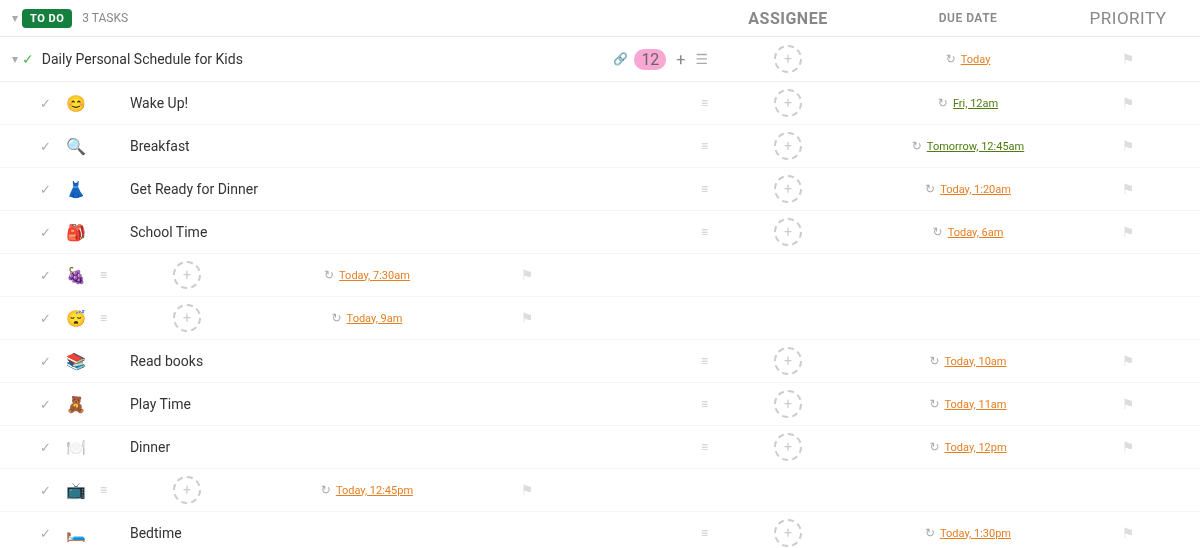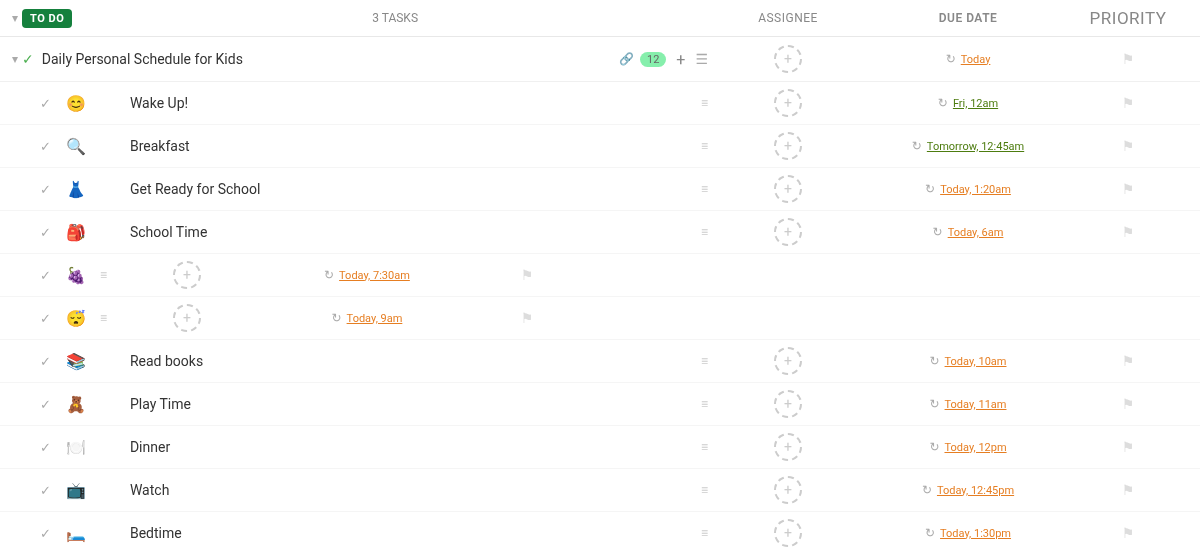--- a/index.html
+++ b/index.html
@@ -36,7 +36,6 @@
       font-size: 12px;
       color: #888;
       flex: 1;
-      text-align: center;
     }
     .col-assignee {
       width: 160px;

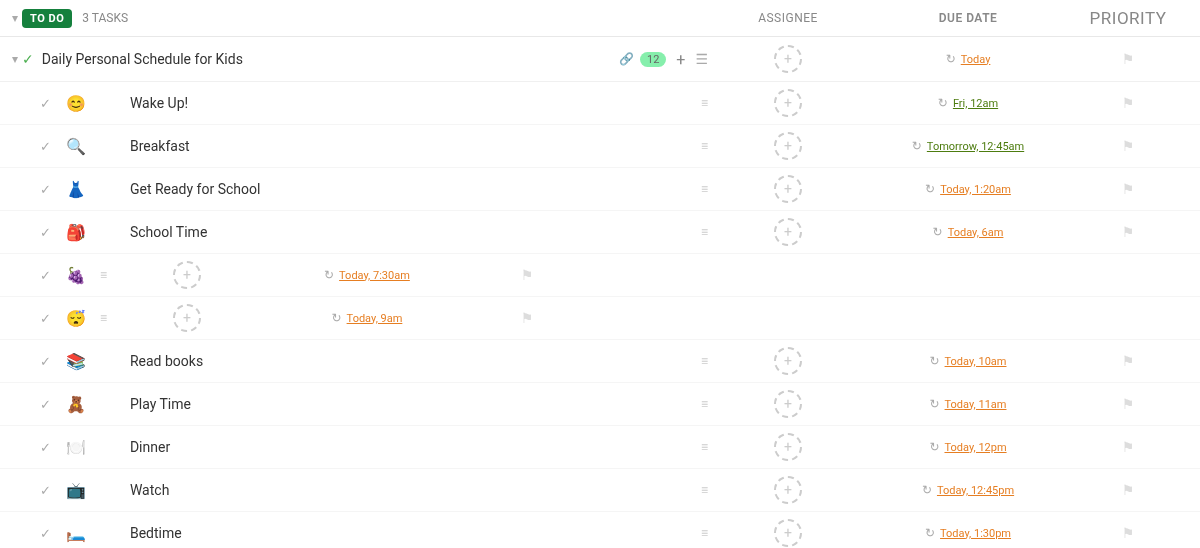--- a/index.html
+++ b/index.html
@@ -40,9 +40,9 @@
     .col-assignee {
       width: 160px;
       text-align: center;
-      font-size: 12px;
-      color: #888;
-      font-weight: 400;
+      font-size: 16px;
+      color: #888;
+      font-weight: 700;
       letter-spacing: 0.5px;
     }
     .col-duedate {

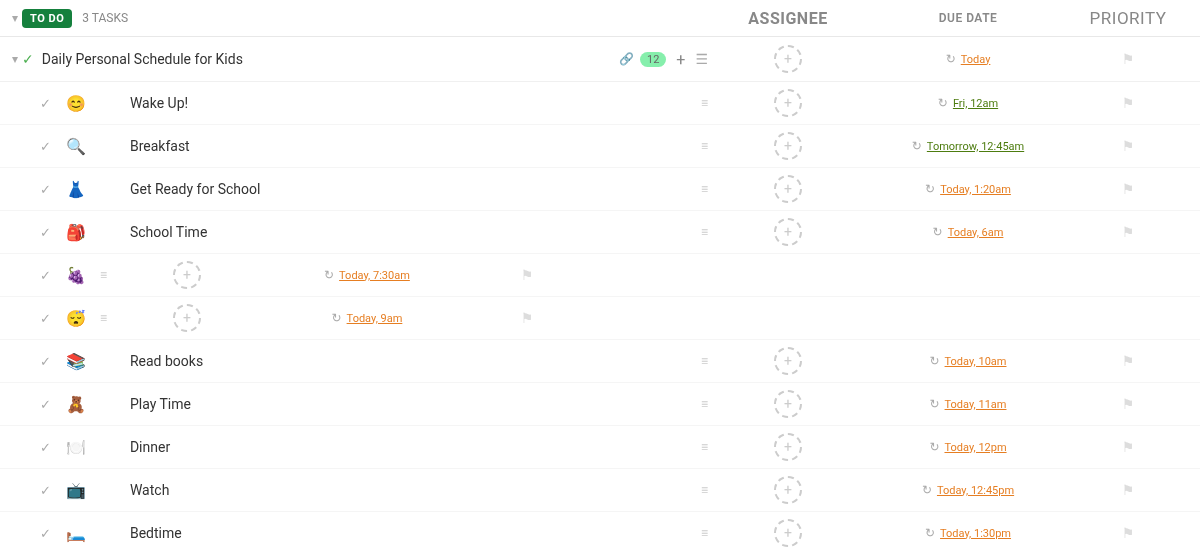--- a/index.html
+++ b/index.html
@@ -96,9 +96,9 @@
       font-size: 12px;
     }
     .count-badge {
-      font-size: 11px;
+      font-size: 16px;
       color: #666;
-      background: #86efac;
+      background: #f9a8d4;
       border-radius: 10px;
       padding: 1px 7px;
     }

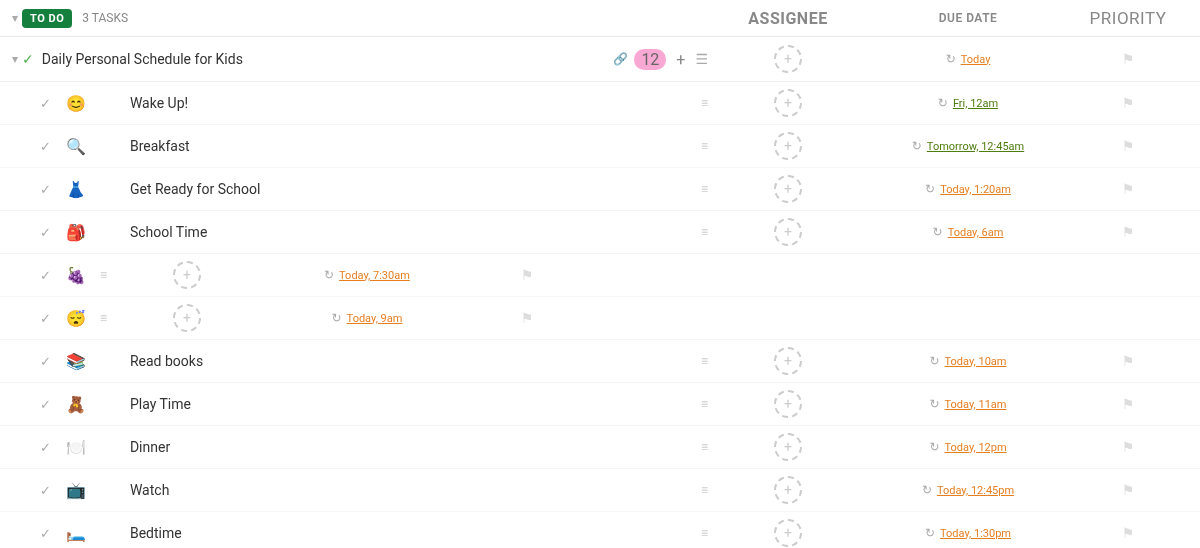--- a/index.html
+++ b/index.html
@@ -257,7 +257,7 @@
       <div class="task-row">
     <span class="task-check">✓</span>
     <span class="task-emoji">👗</span>
-    <span class="task-name">Get Ready for School</span>
+    <span class="task-name">Get Ready for Dinner</span>
     <span class="drag-icon">≡</span>
     <div class="assignee-col">
       <div class="avatar-placeholder">+</div>

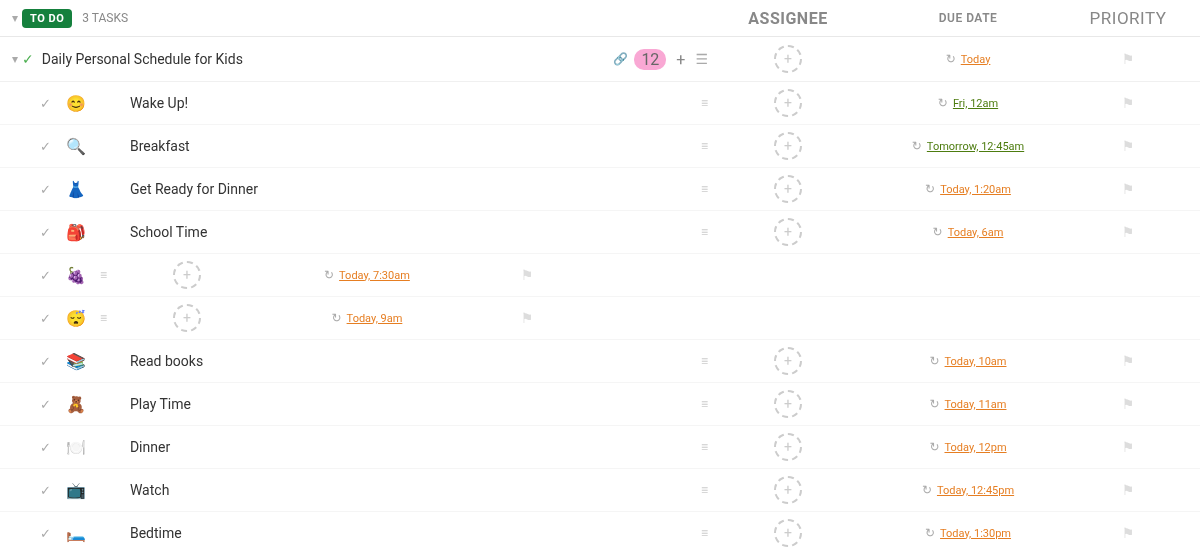--- a/index.html
+++ b/index.html
@@ -367,7 +367,6 @@
       <div class="task-row">
     <span class="task-check">✓</span>
     <span class="task-emoji">📺</span>
-    <span class="task-name">Watch</span>
     <span class="drag-icon">≡</span>
     <div class="assignee-col">
       <div class="avatar-placeholder">+</div>

